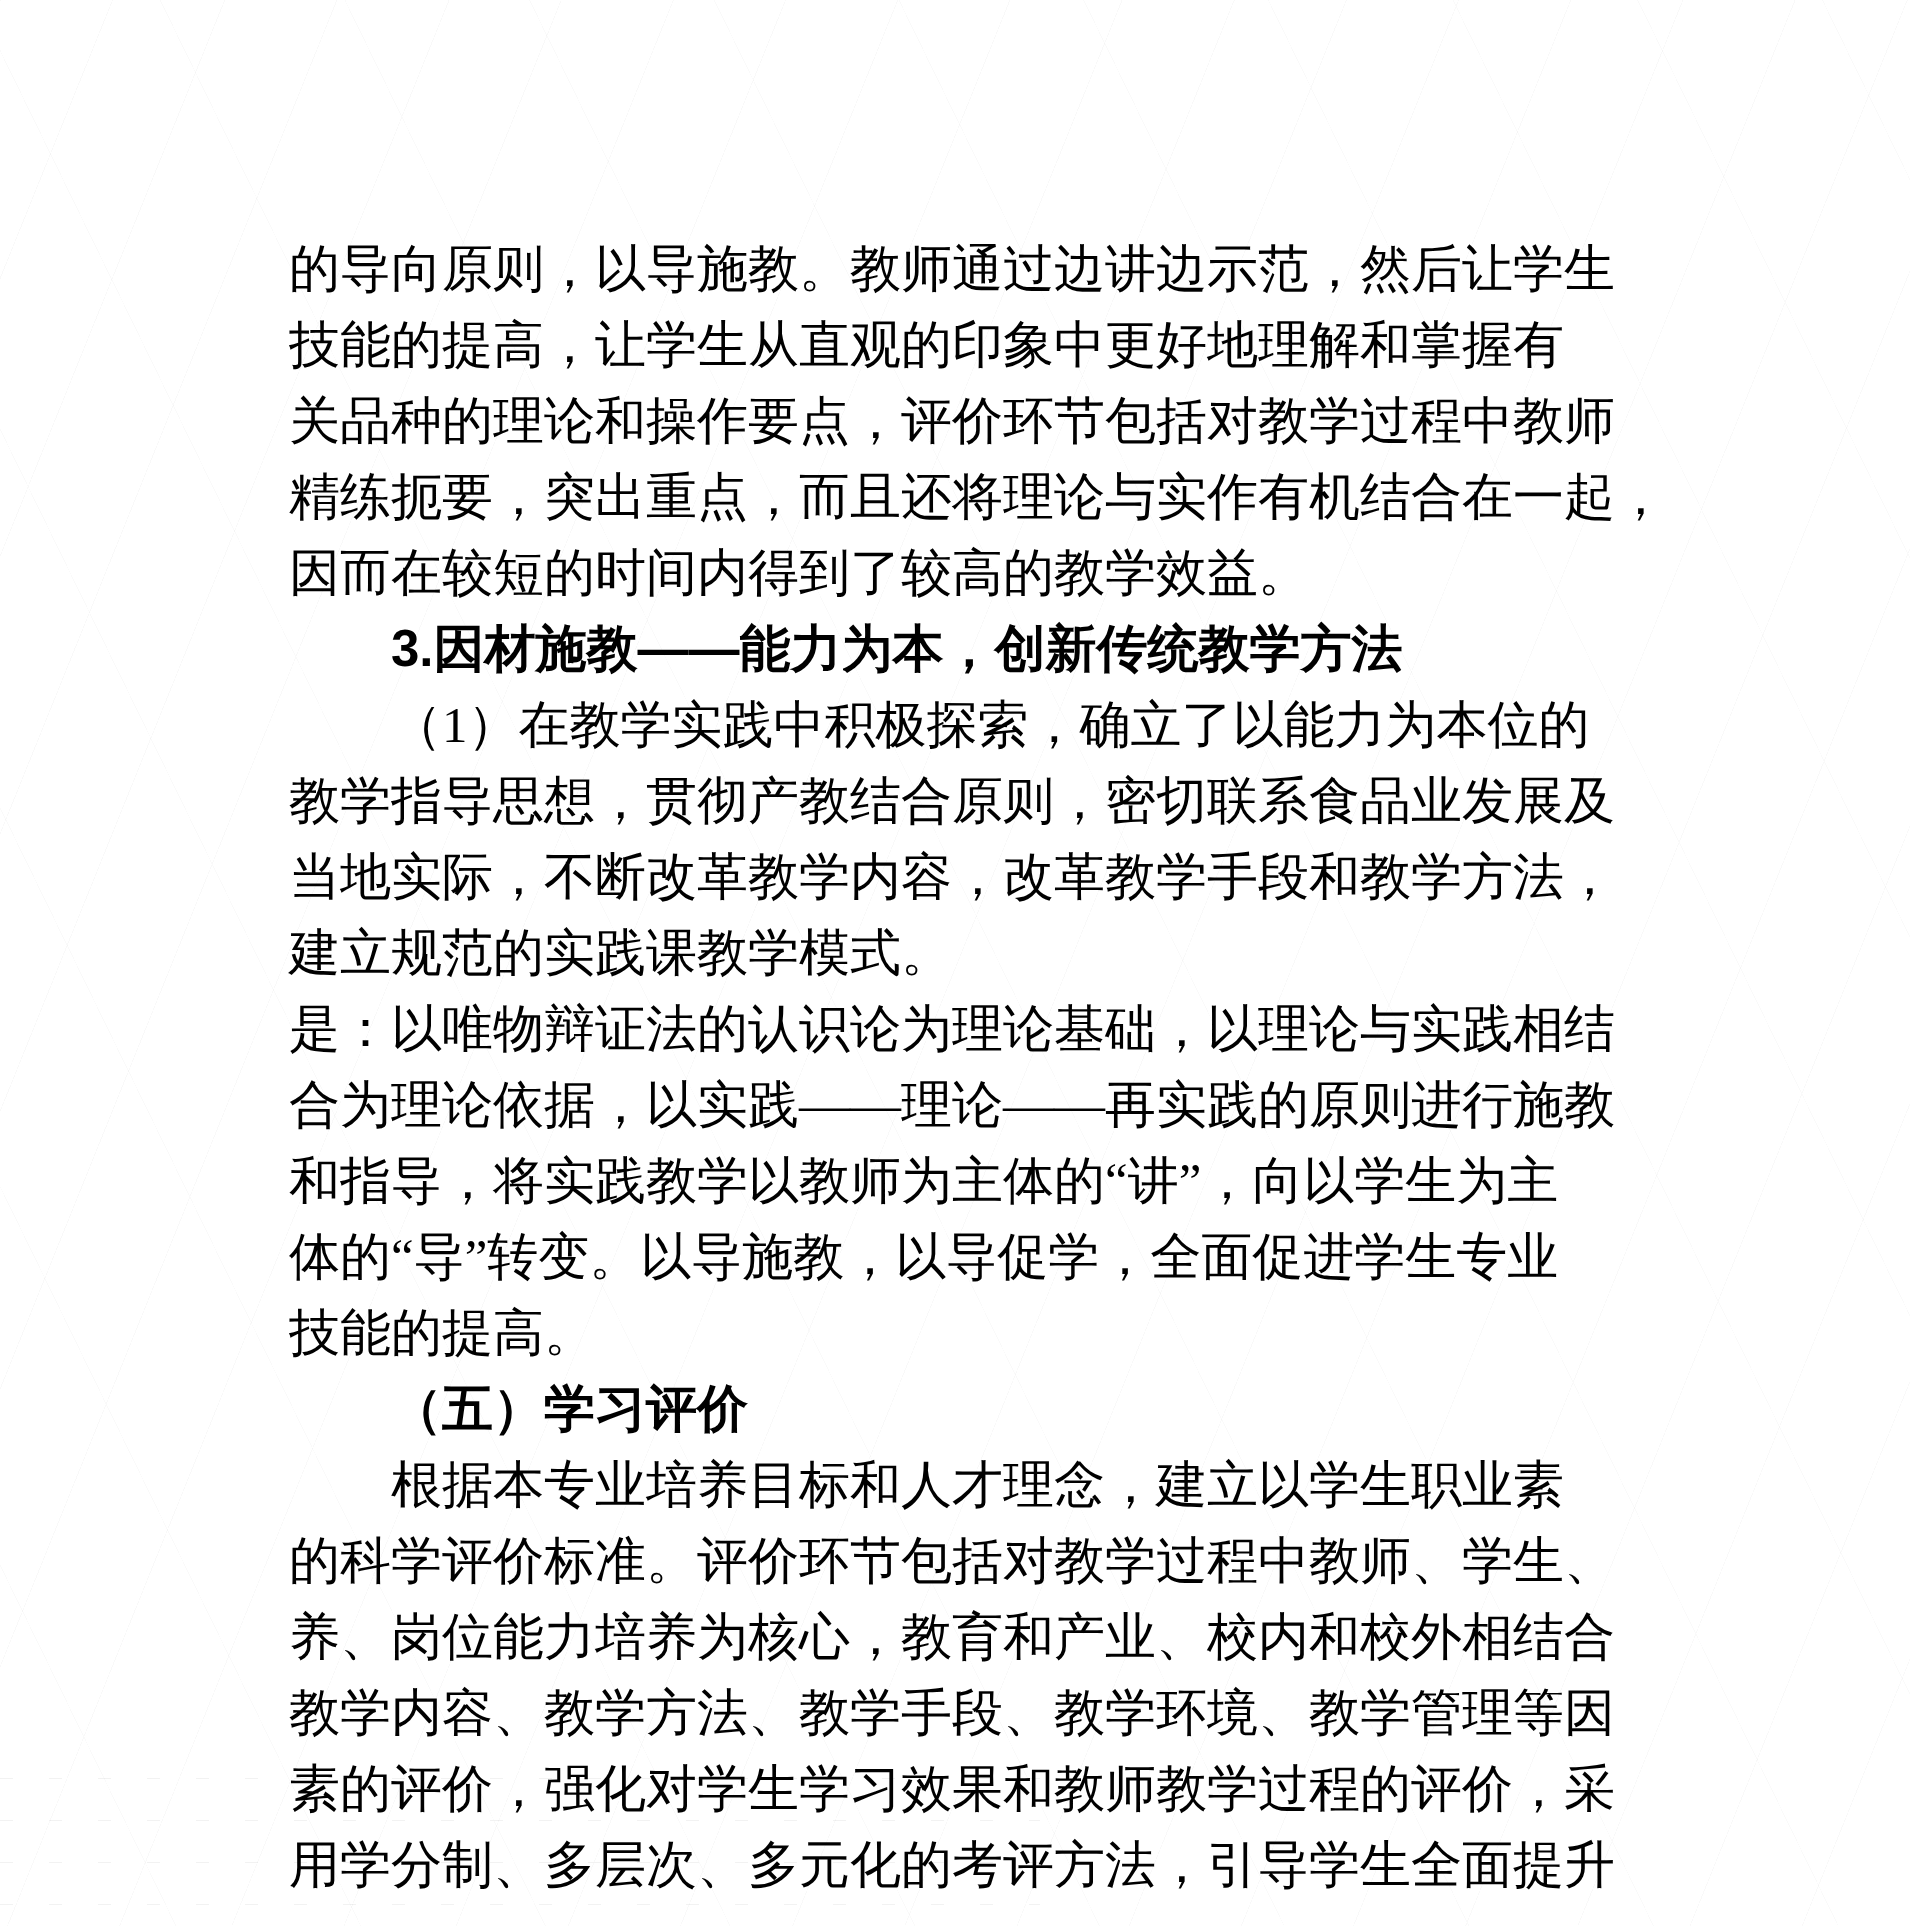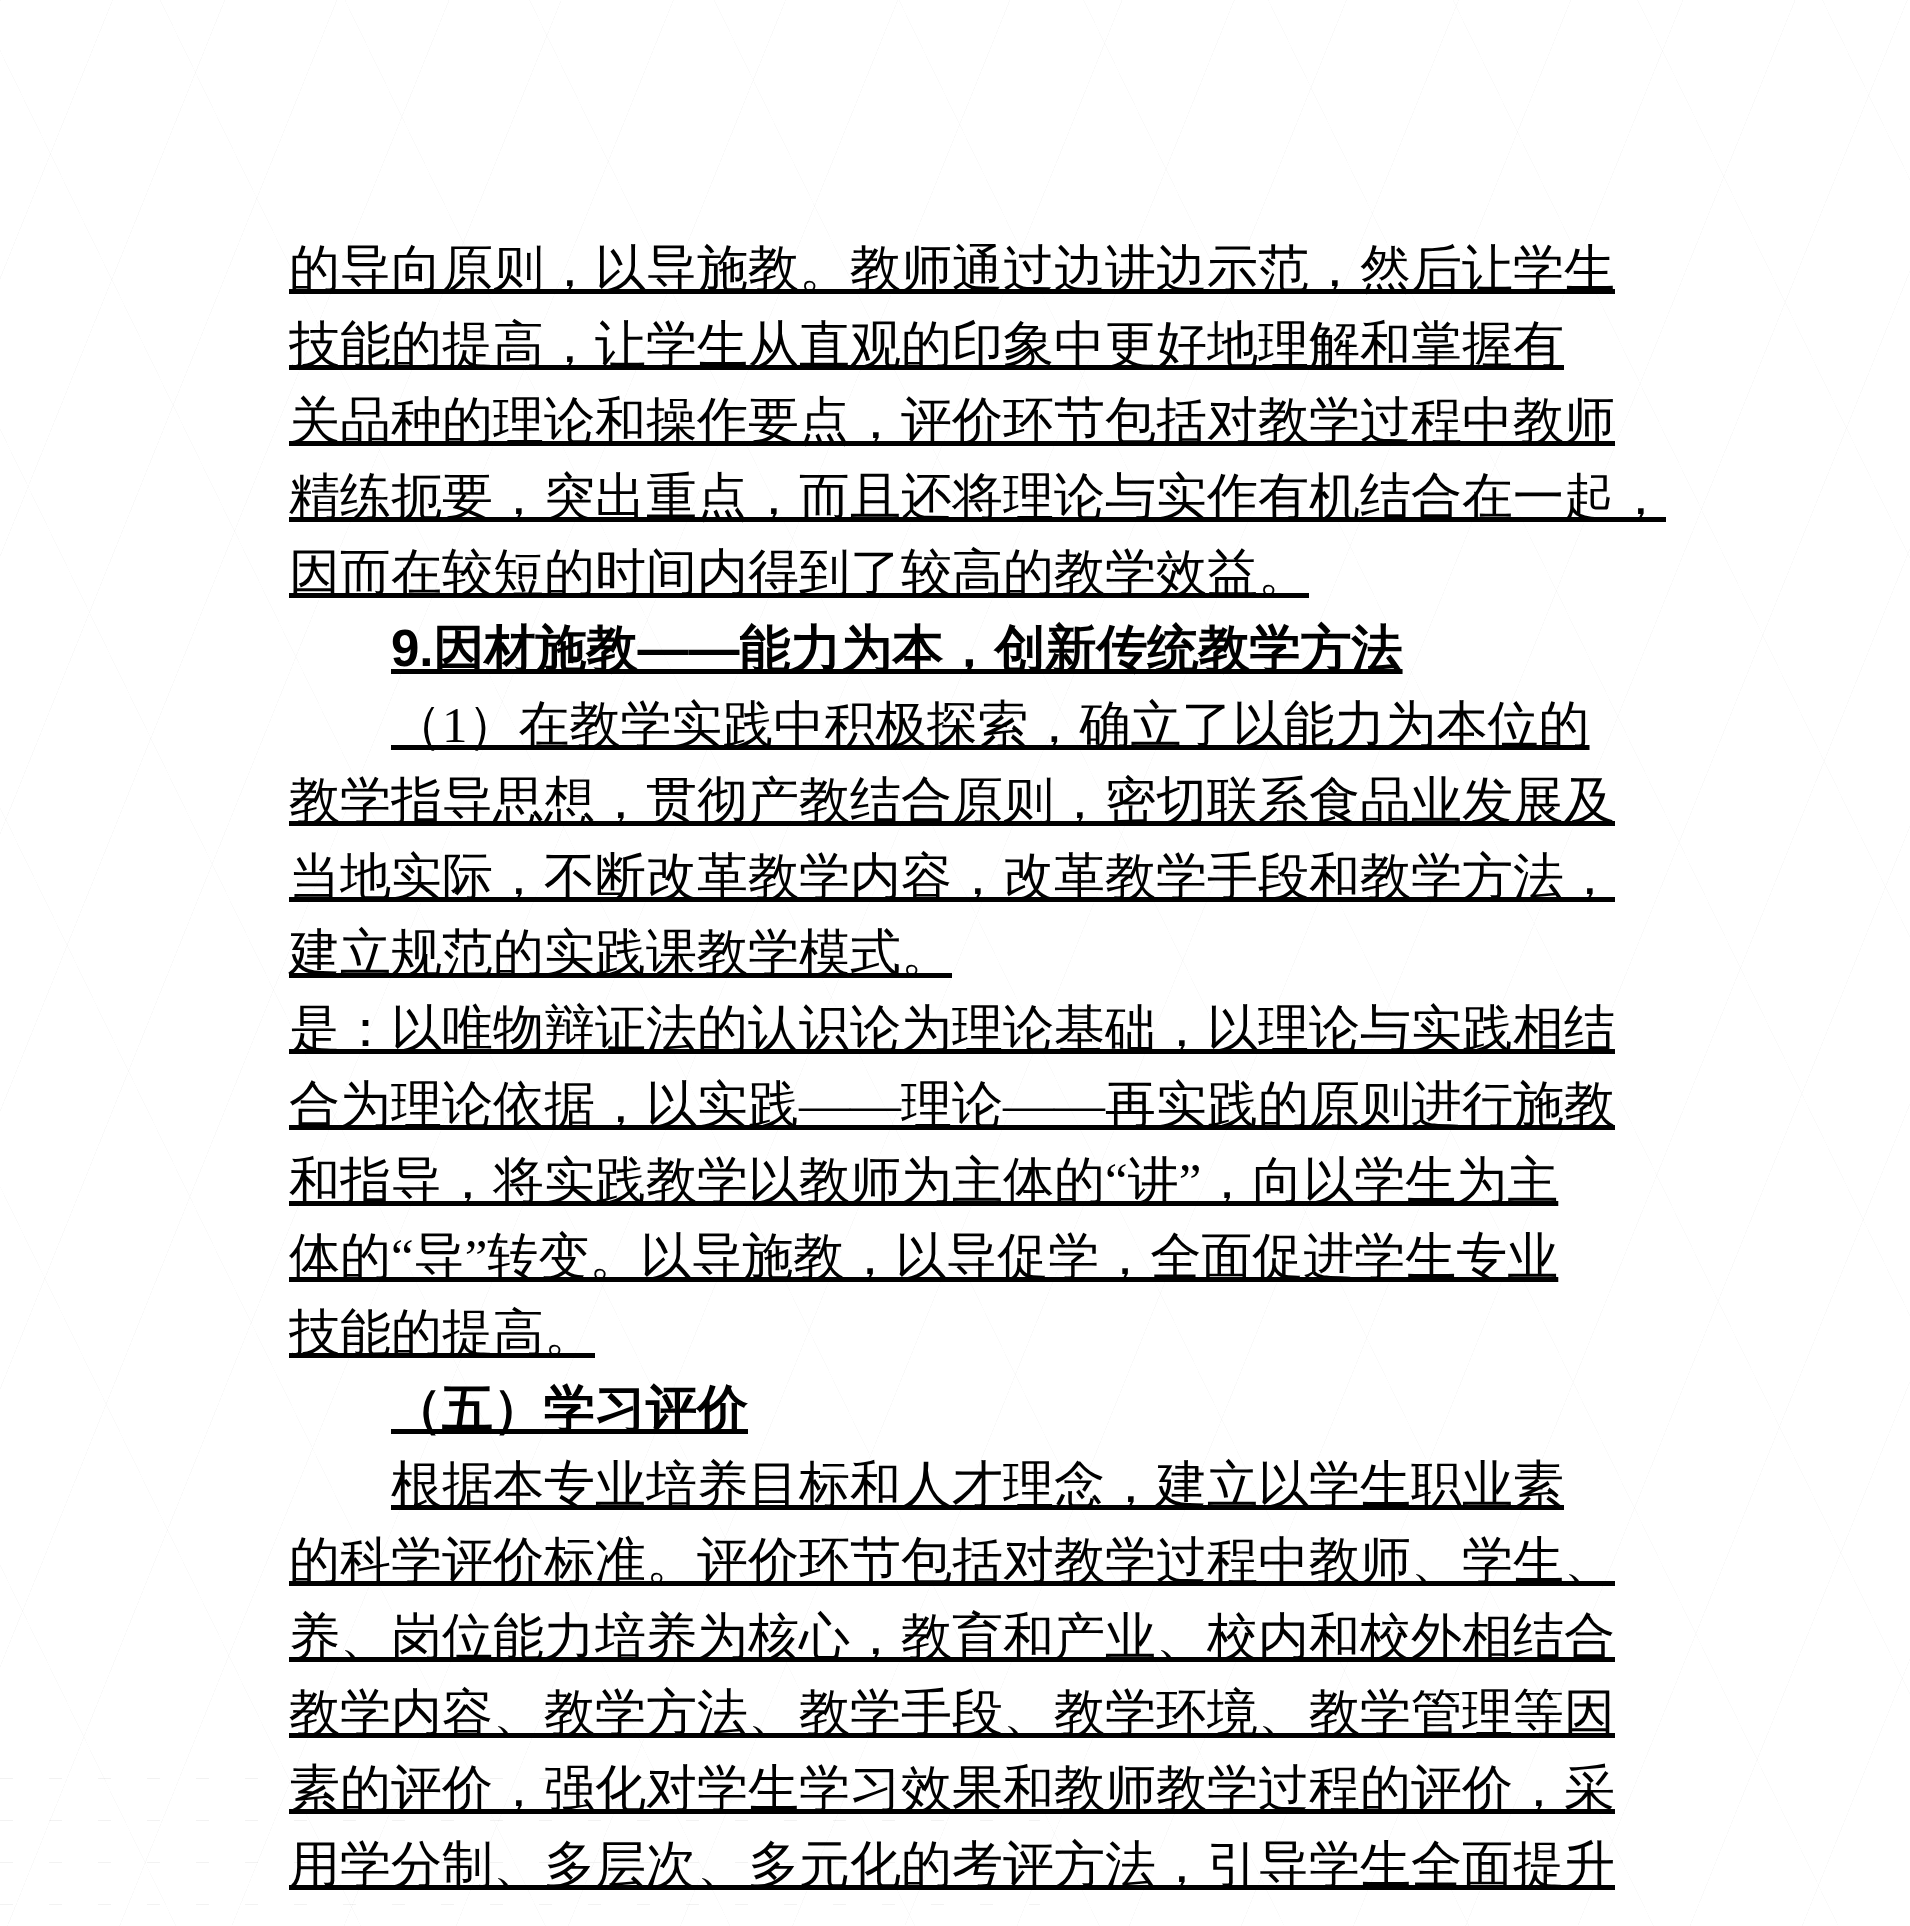--- a/index.html
+++ b/index.html
@@ -55,7 +55,6 @@
   }
   .paragraph {
     margin: 0;
-    text-decoration: underline;
   }
   .line {
     height: 76px;

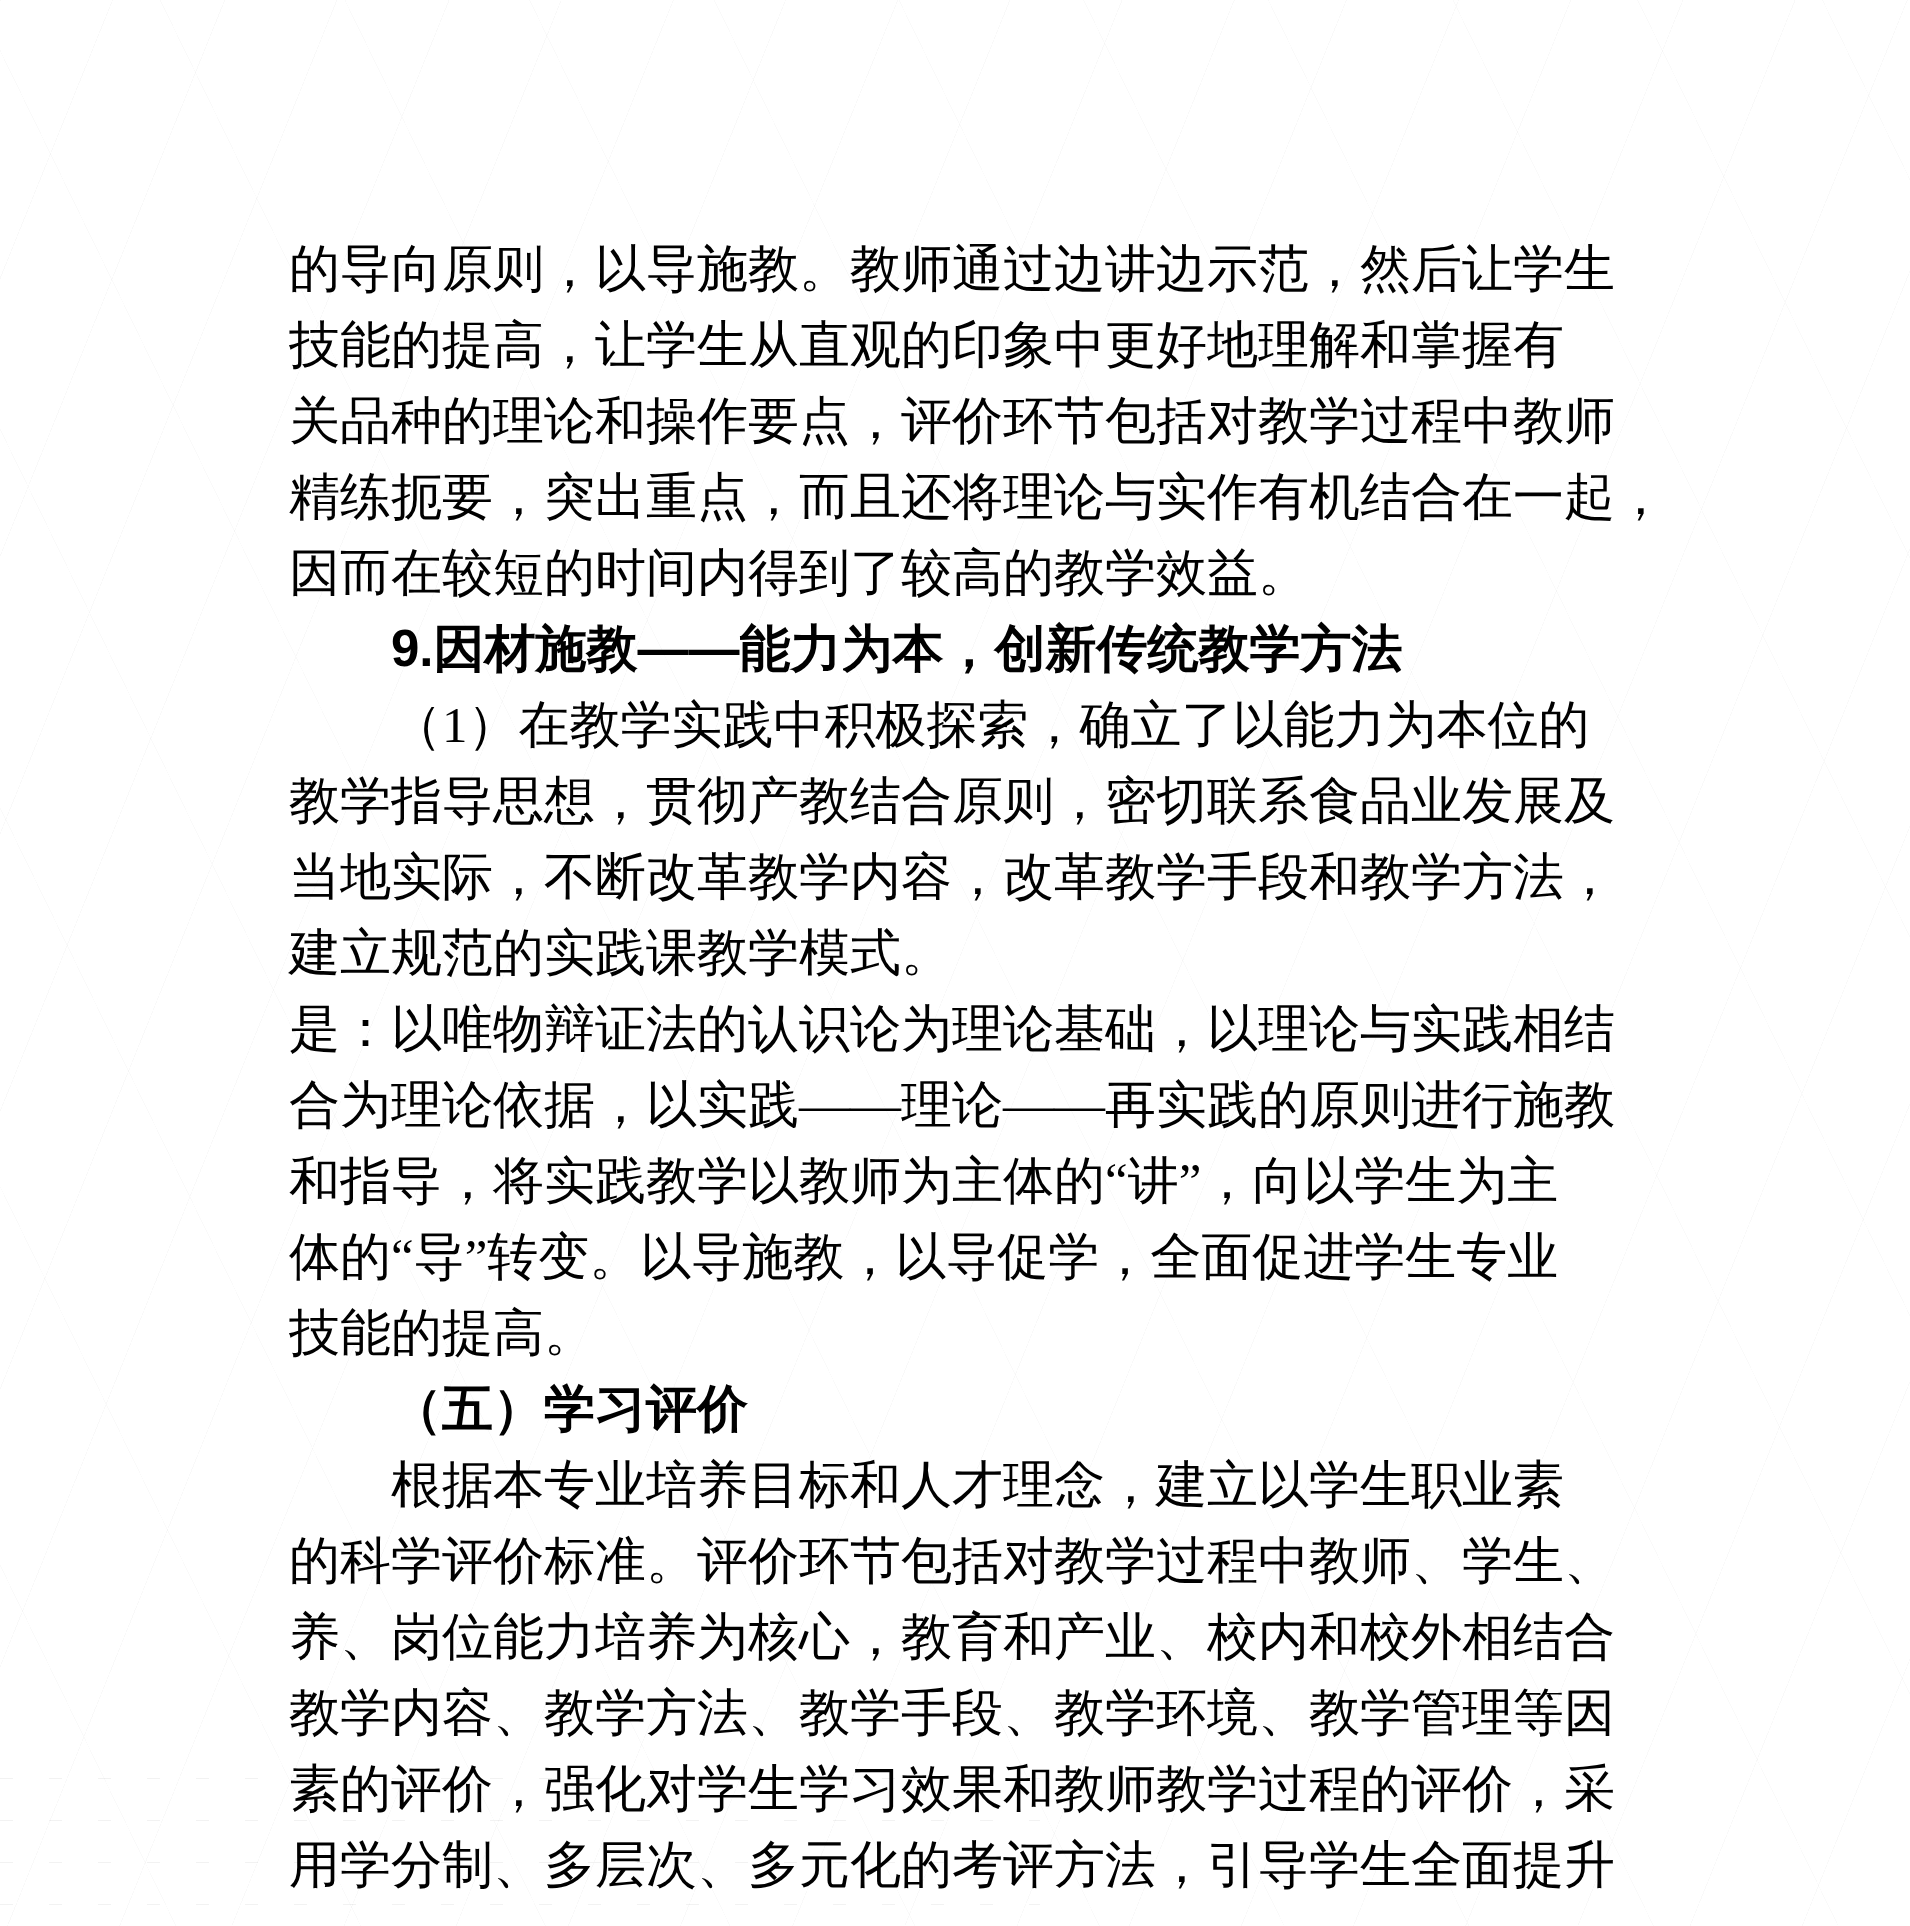--- a/index.html
+++ b/index.html
@@ -81,7 +81,7 @@
         <div class="line">因而在较短的时间内得到了较高的教学效益。</div>
       </div>
       <div class="paragraph heading">
-        <div class="line indent">9.因材施教——能力为本，创新传统教学方法</div>
+        <div class="line indent">3.因材施教——能力为本，创新传统教学方法</div>
       </div>
       <div class="paragraph">
         <div class="line indent">（1）在教学实践中积极探索，确立了以能力为本位的</div>

